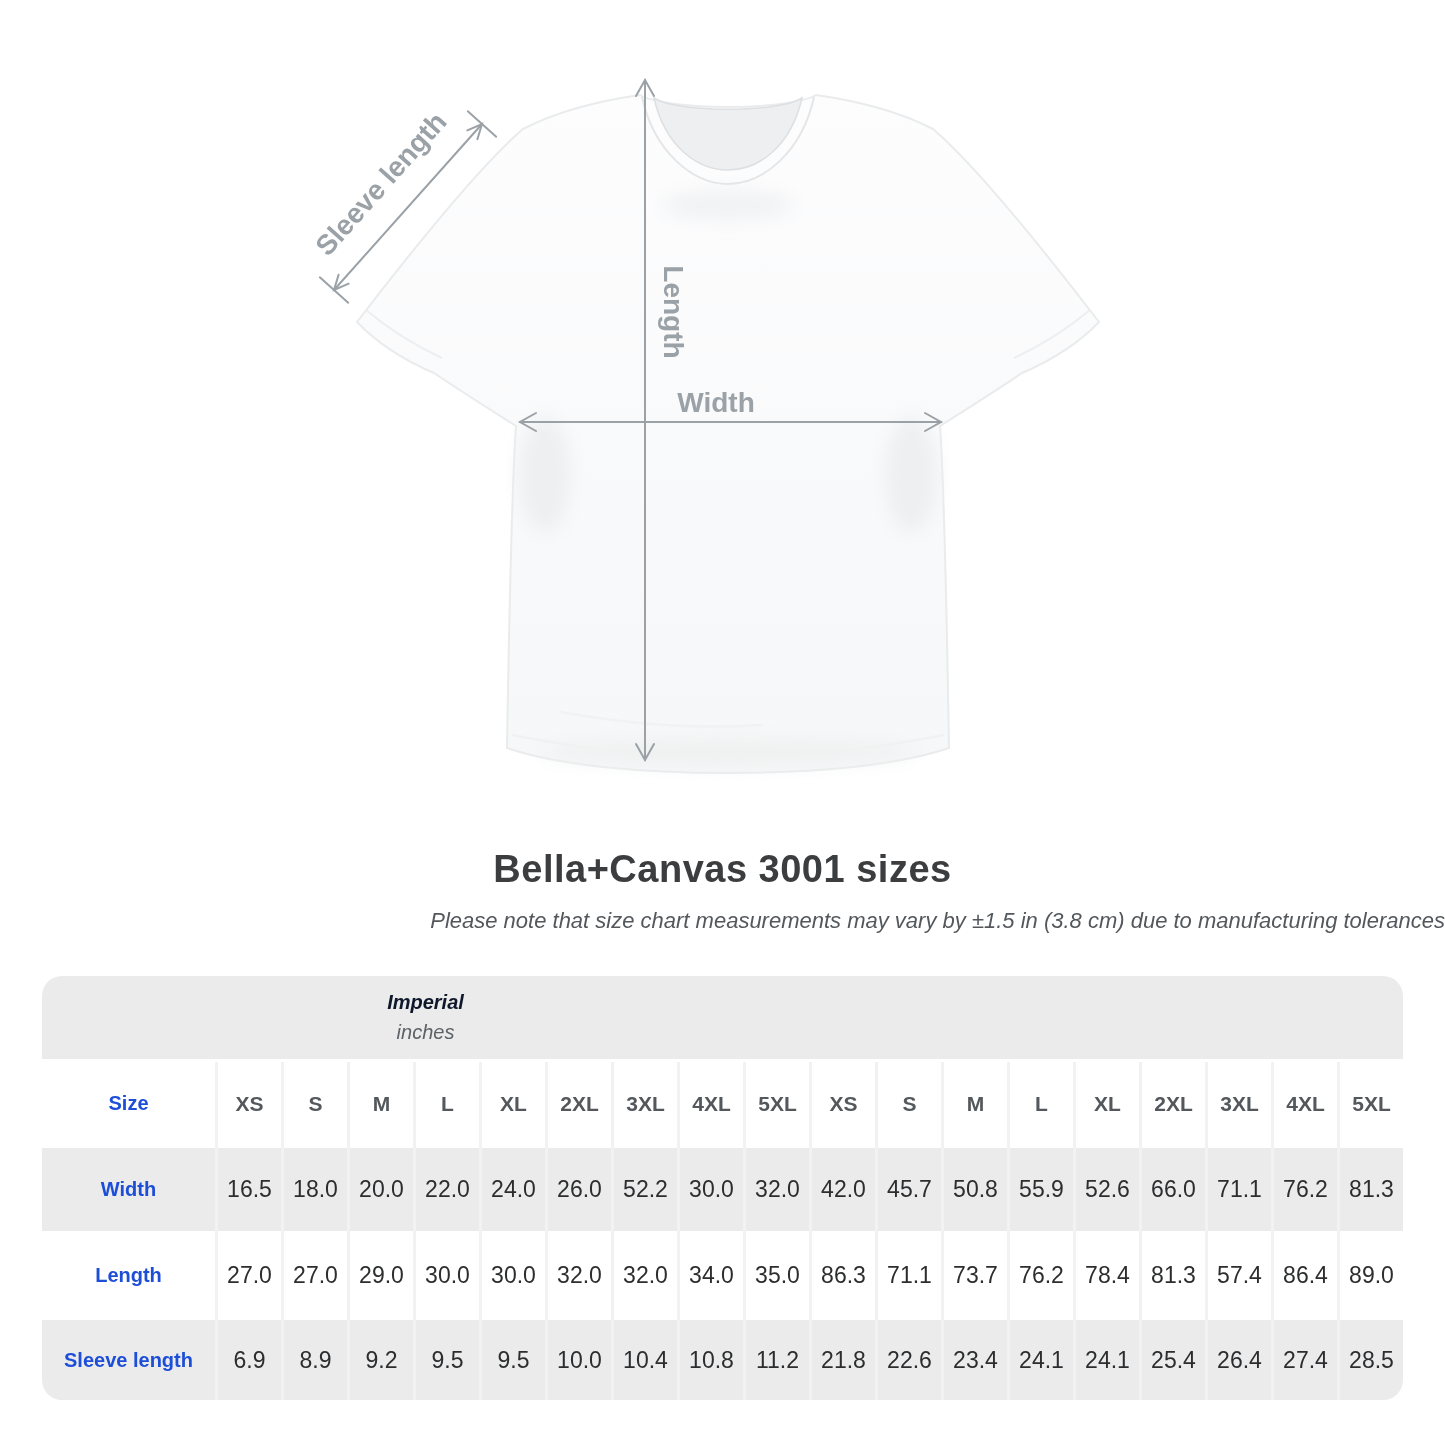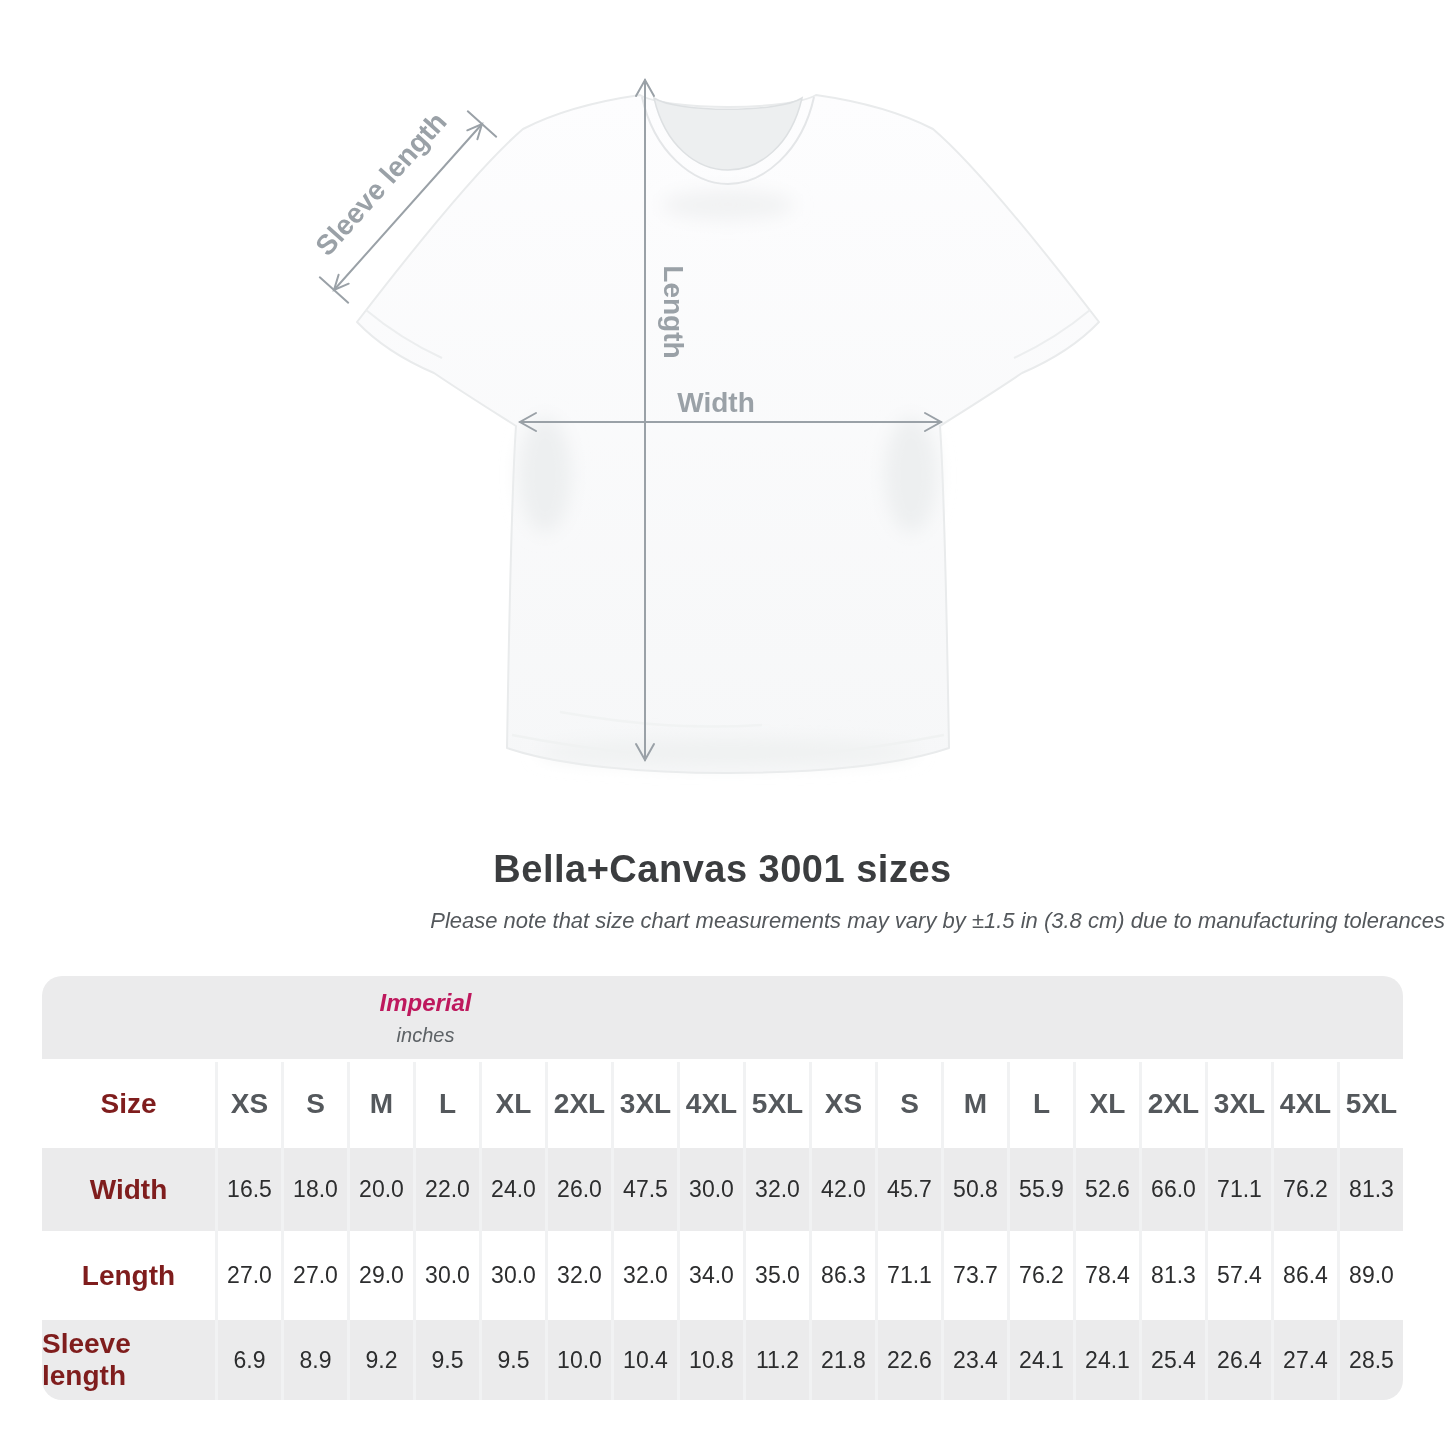--- a/index.html
+++ b/index.html
@@ -30,7 +30,7 @@
   }
   .group-imperial { left:0; width:767px; }
   .group-metric  { left:767px; width:594px; }
-  .g-label { font-size:24px; font-weight:bold; font-style:italic; color:#be185d; }
+  .g-label { font-size:20px; font-weight:bold; font-style:italic; color:#0f172a; }
   .g-unit  { font-size:20px; font-style:italic; color:#5d6266; margin-top:7px; }
 
   .tbody { position:relative; }

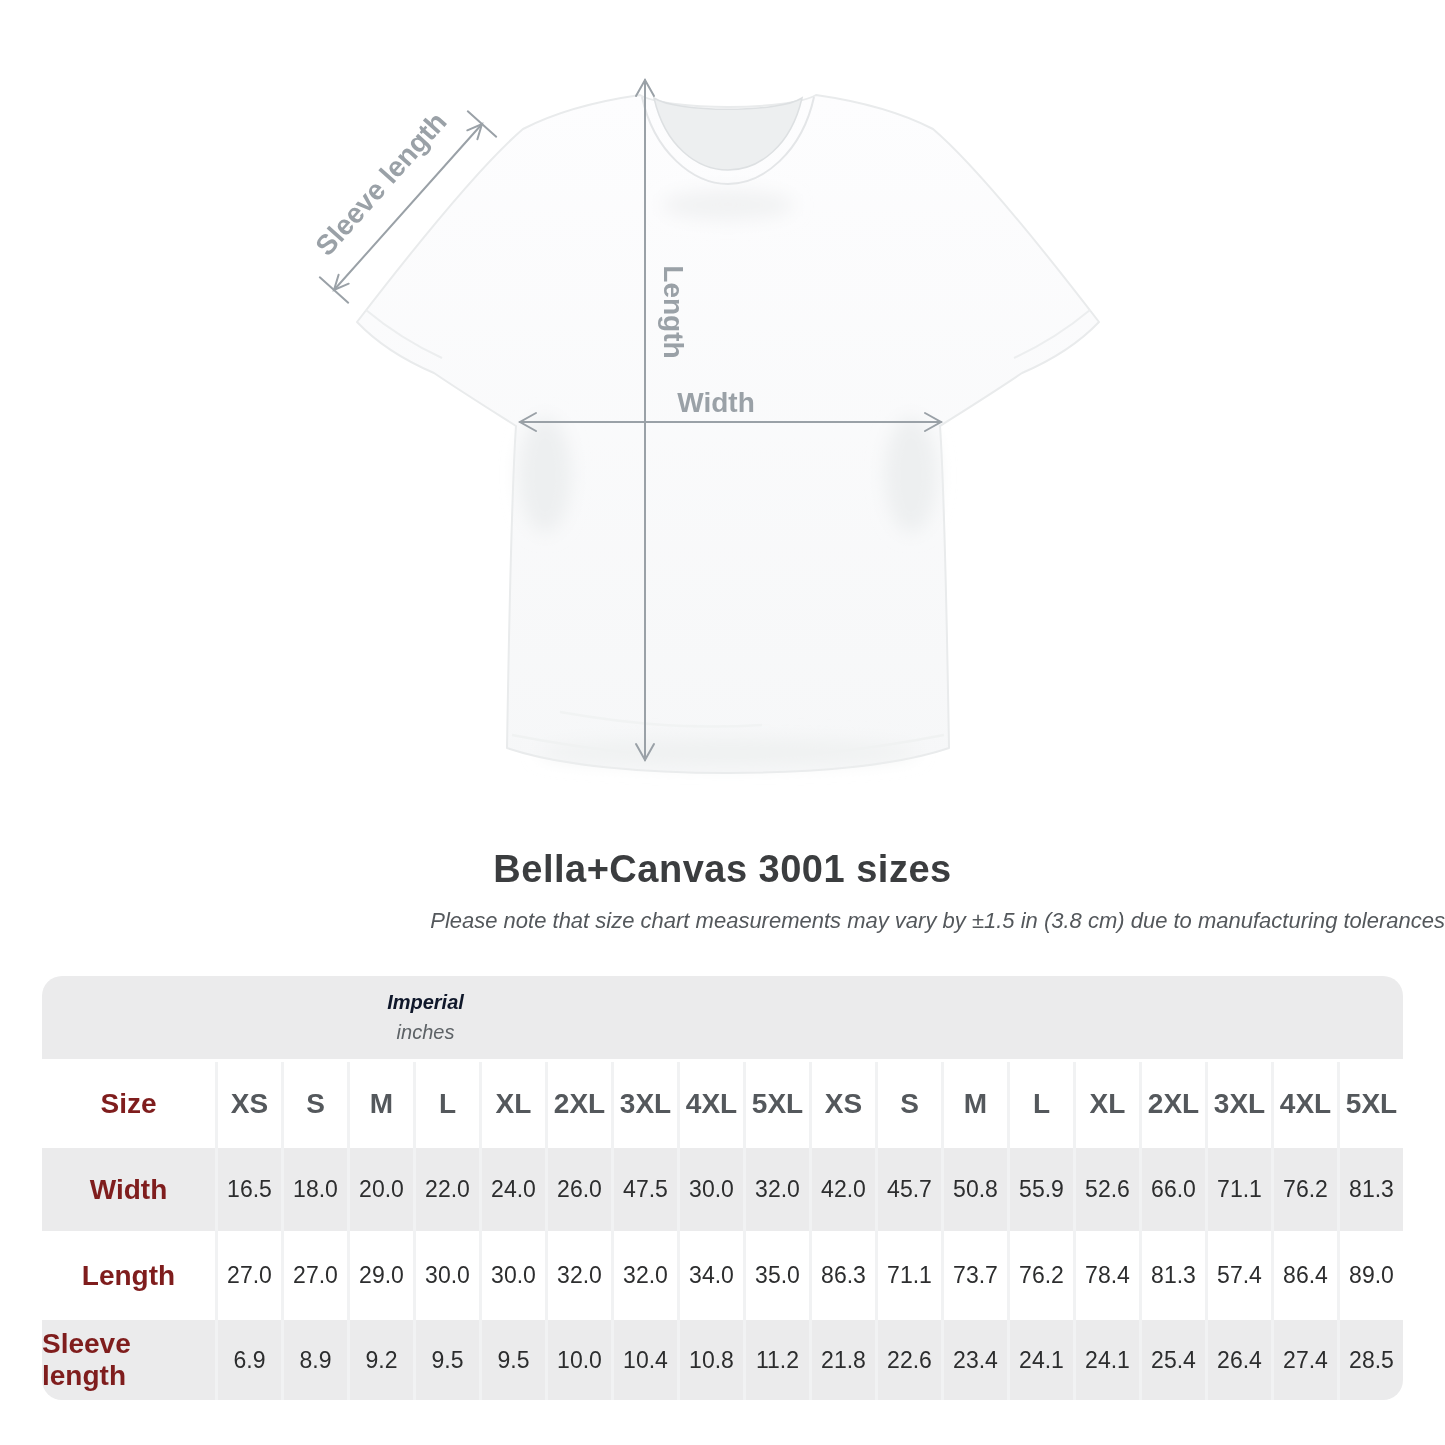--- a/index.html
+++ b/index.html
@@ -42,7 +42,7 @@
   .row:last-child { margin-bottom:0; }
   .c { height:83px; display:flex; align-items:center; justify-content:center; }
   .row-last .c { height:80px; }
-  .c-label { width:173px; font-size:28px; font-weight:bold; color:#7f1d1d; }
+  .c-label { width:173px; font-size:20px; font-weight:bold; color:#1d4ed8; }
   .c-val   { width:63px;  font-size:23px; color:#2c2d2e; }
   .r-head .c-val { font-size:28px; font-weight:bold; color:#54585c; }
   .r-white .c { background:#ffffff; }

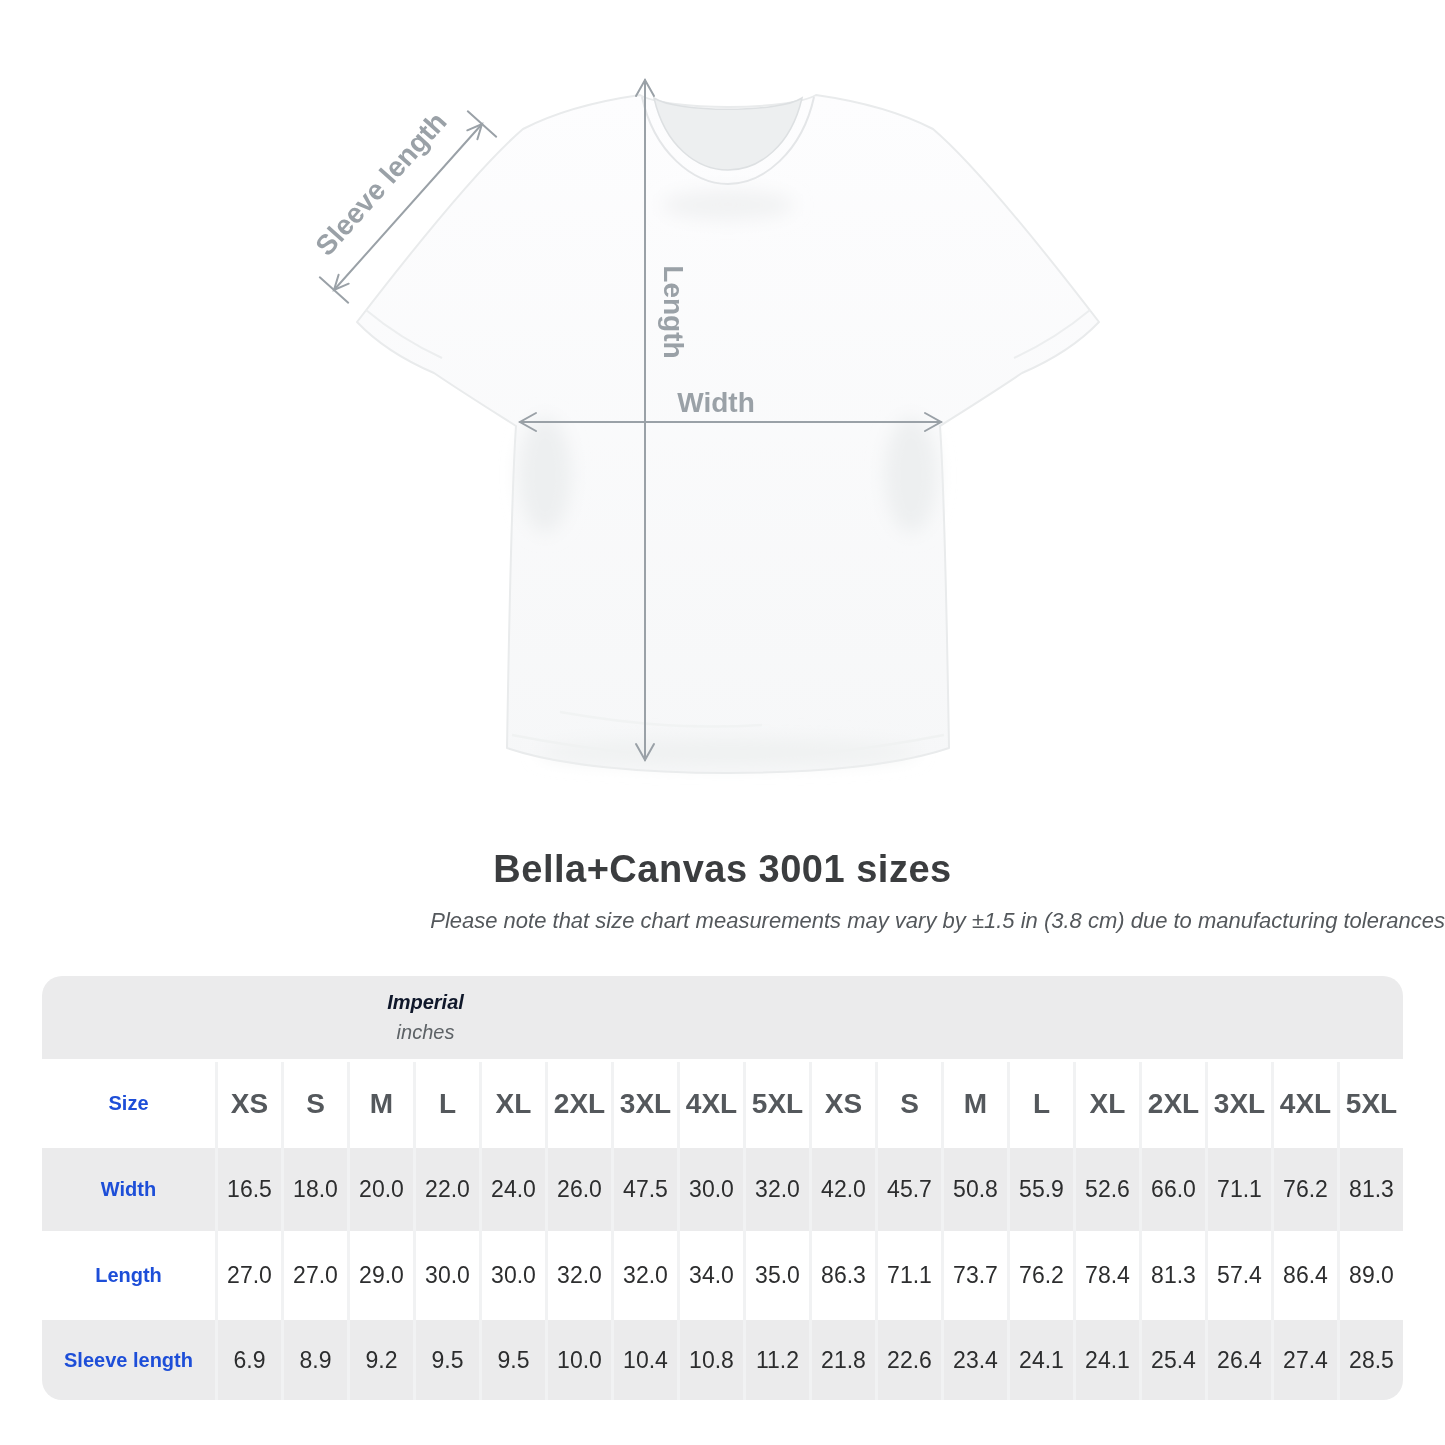--- a/index.html
+++ b/index.html
@@ -44,7 +44,7 @@
   .row-last .c { height:80px; }
   .c-label { width:173px; font-size:20px; font-weight:bold; color:#1d4ed8; }
   .c-val   { width:63px;  font-size:23px; color:#2c2d2e; }
-  .r-head .c-val { font-size:28px; font-weight:bold; color:#54585c; }
+  .r-head .c-val { font-size:21px; font-weight:bold; color:#54585c; }
   .r-white .c { background:#ffffff; }
   .r-gray  .c { background:#ebebec; }
 </style>

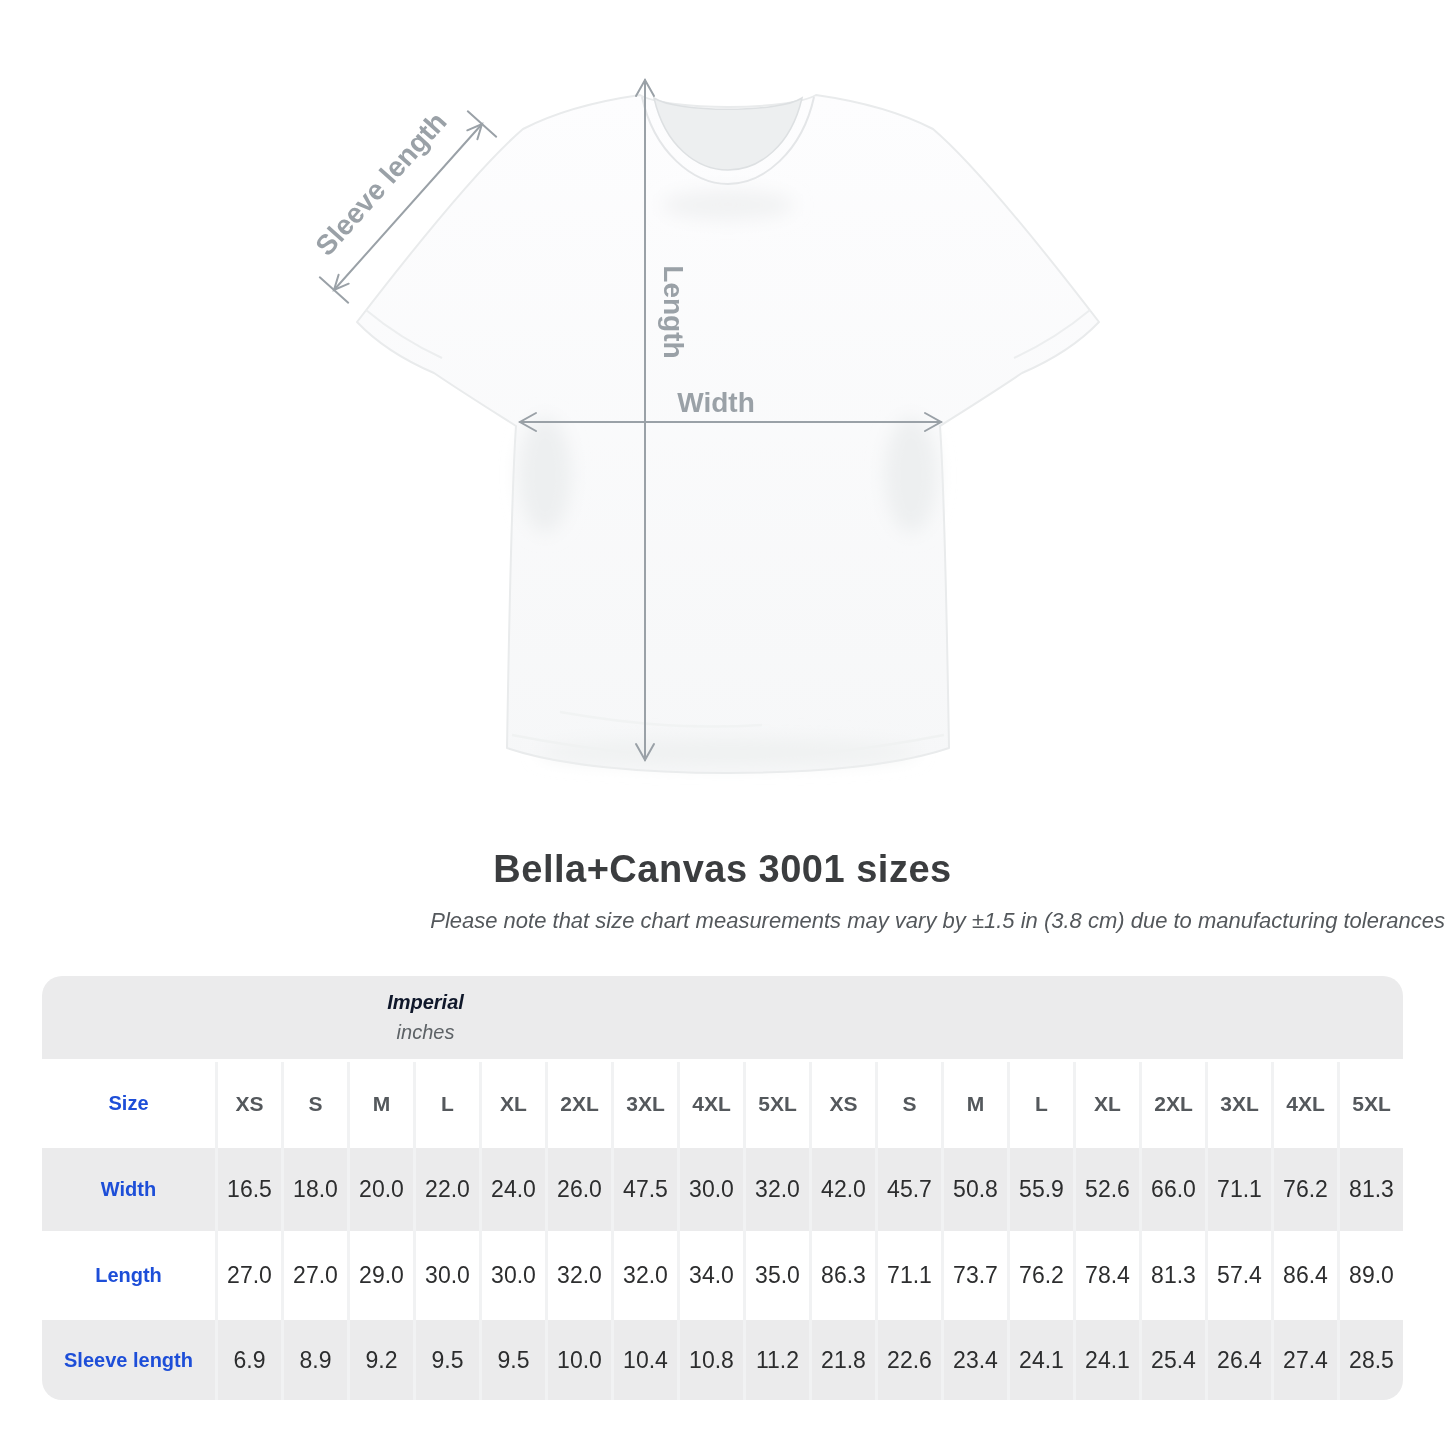--- a/index.html
+++ b/index.html
@@ -172,7 +172,7 @@
         <div class="c c-val">22.0</div>
         <div class="c c-val">24.0</div>
         <div class="c c-val">26.0</div>
-        <div class="c c-val">47.5</div>
+        <div class="c c-val">52.2</div>
         <div class="c c-val">30.0</div>
         <div class="c c-val">32.0</div>
         <div class="c c-val">42.0</div>

